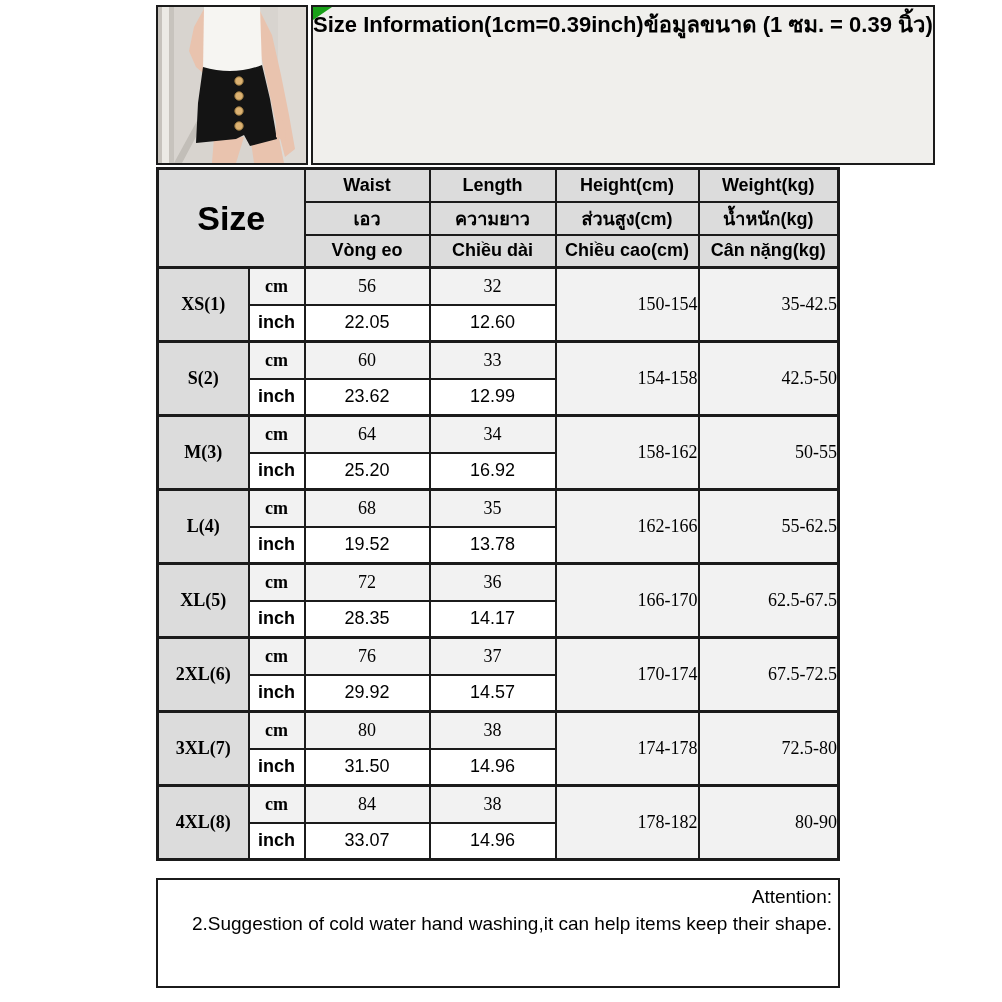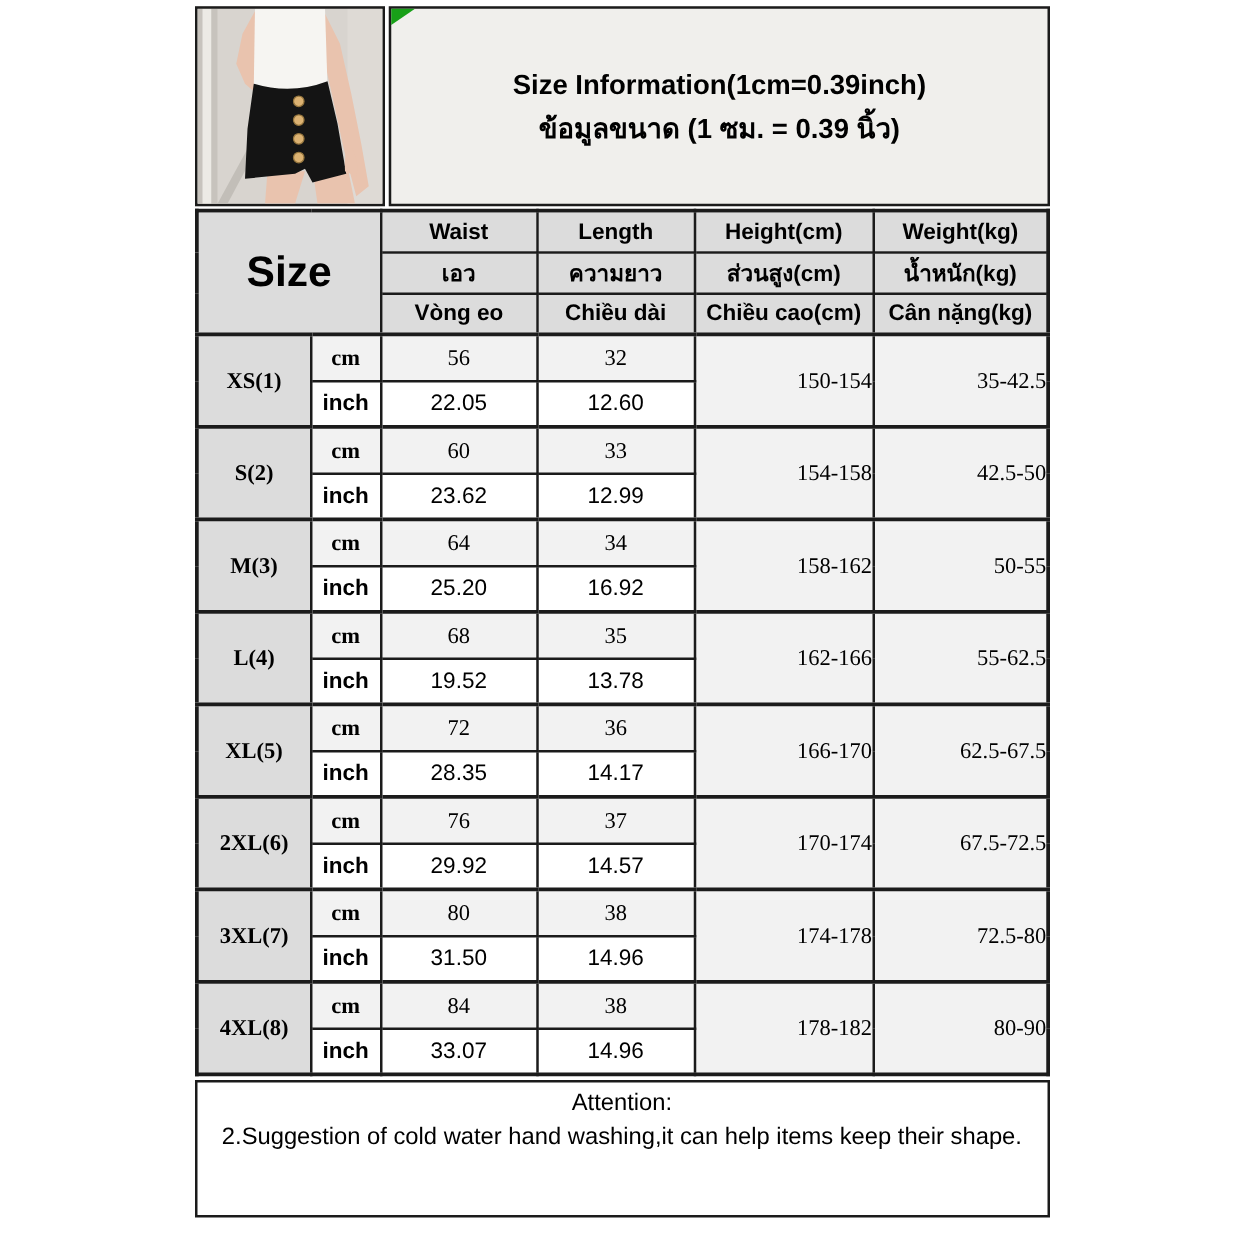--- a/index.html
+++ b/index.html
@@ -22,8 +22,8 @@
   .title-box {
     flex: 1; height: 160px; margin-left: 3px;
     border: 2px solid #1b1b1b; background: #f0efec;
-    display: flex; flex-direction: column; justify-content: center;
-    text-align: center; position: relative;
+    display: flex; flex-direction: row; justify-content: center;
+    text-align: left; position: relative;
   }
   .title-line { font-weight: bold; font-size: 22px; line-height: 35px; white-space: nowrap; }
   .corner-marker {

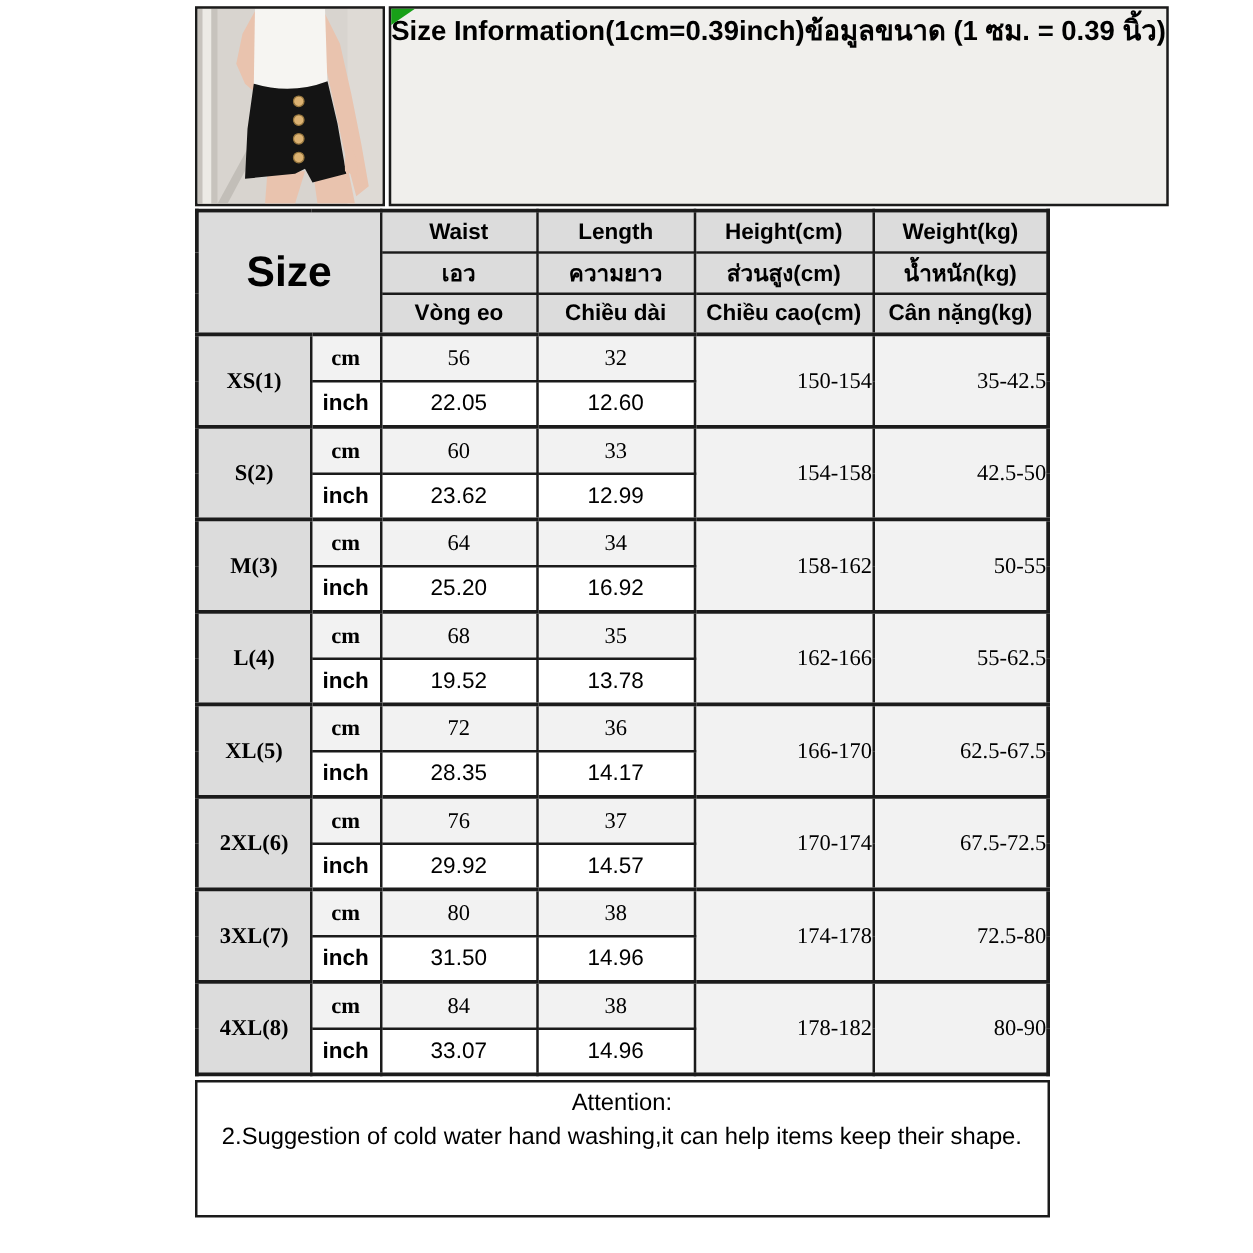--- a/index.html
+++ b/index.html
@@ -52,9 +52,9 @@
 
   
   .attention-box {
-    margin-top: 3px; border: 2px solid #1b1b1b; background: #fff;
+    margin-top: 17px; border: 2px solid #1b1b1b; background: #fff;
     min-height: 110px; padding: 3px 6px 8px 5px;
-    font-size: 19px; line-height: 27px; text-align: center;
+    font-size: 19px; line-height: 27px; text-align: right;
   }
 </style>
 </head>

